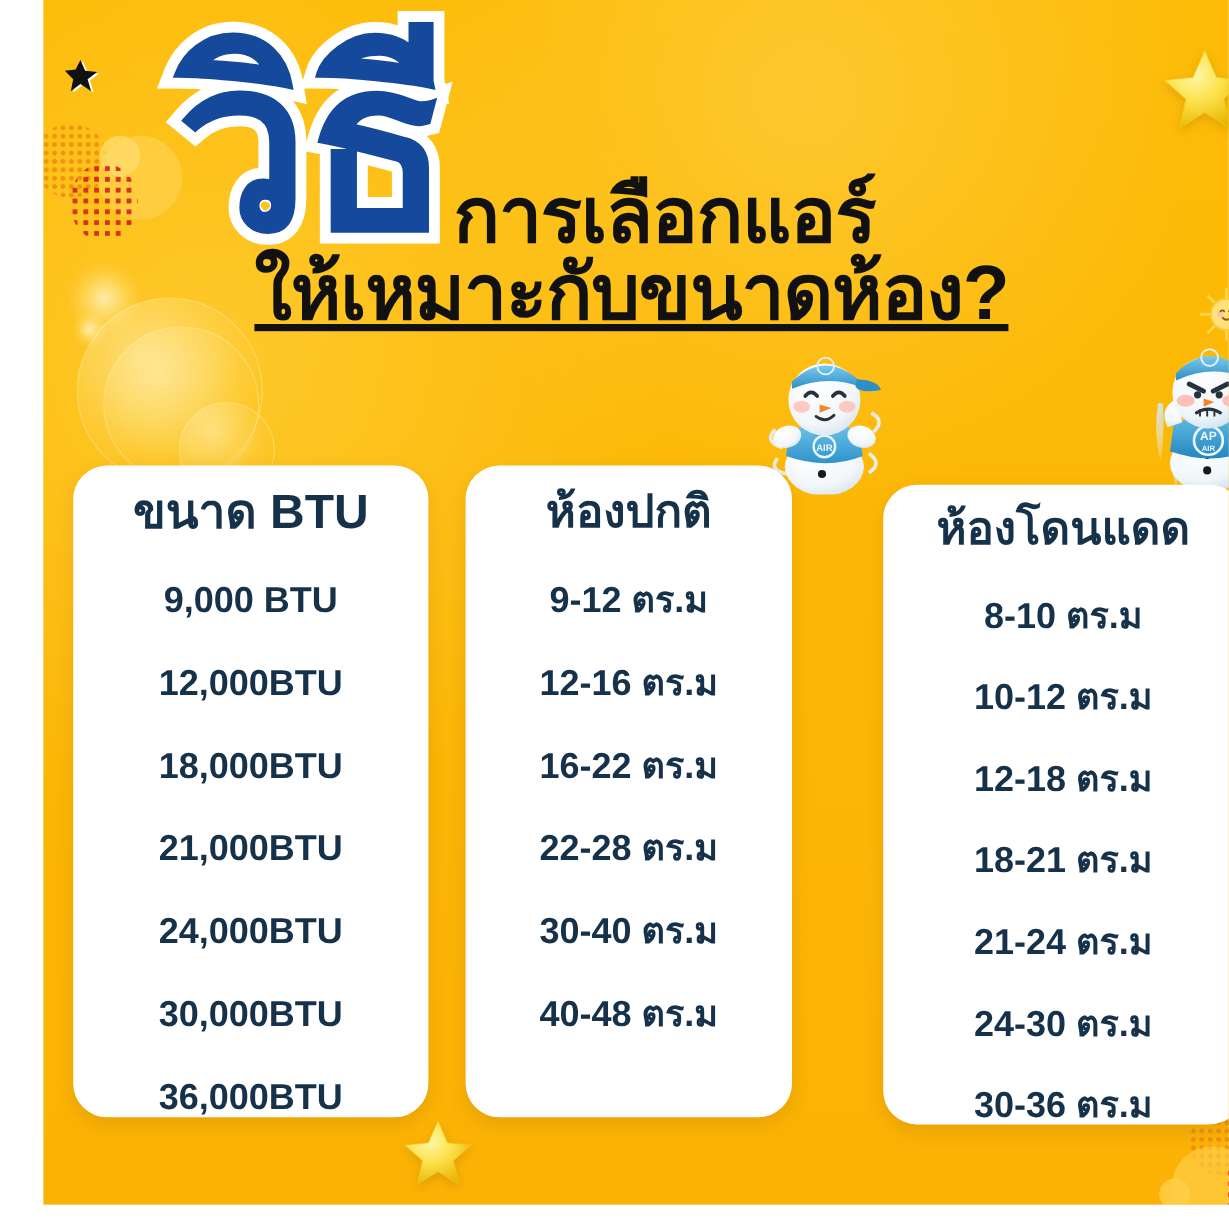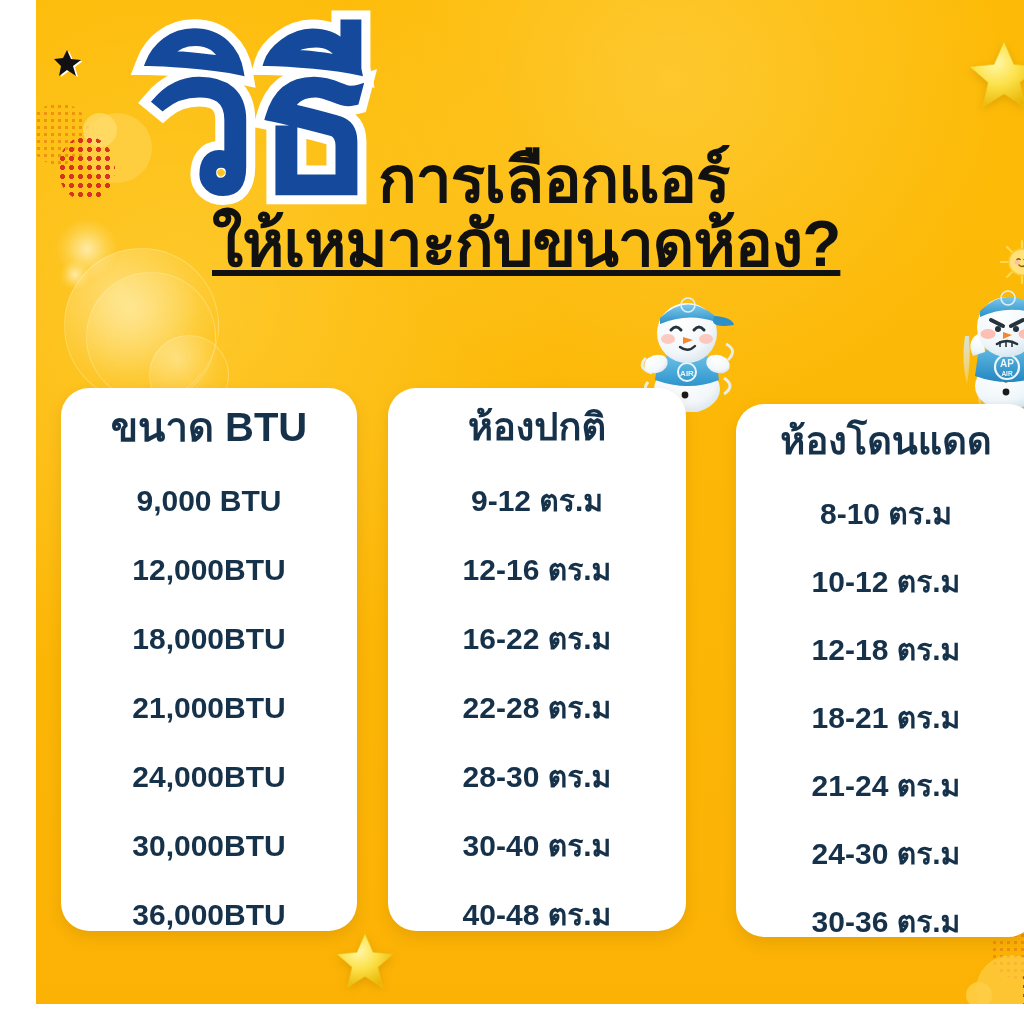--- a/index.html
+++ b/index.html
@@ -103,7 +103,7 @@
   }
   #card-btu{left:25px;top:388px;width:296px;height:543px;padding-top:16px;}
   #card-btu .card-title{font-size:40px;}
-  #card-normal{left:352px;top:388px;width:298px;height:543px;padding-top:16px;}
+  #card-normal{left:352px;top:388px;width:272px;height:543px;padding-top:16px;}
   #card-sun{left:700px;top:404px;width:300px;height:533px;padding-top:14px;}
   .rows{margin-top:12px;}
   #card-btu .rows .card-row{margin-top:33px;}

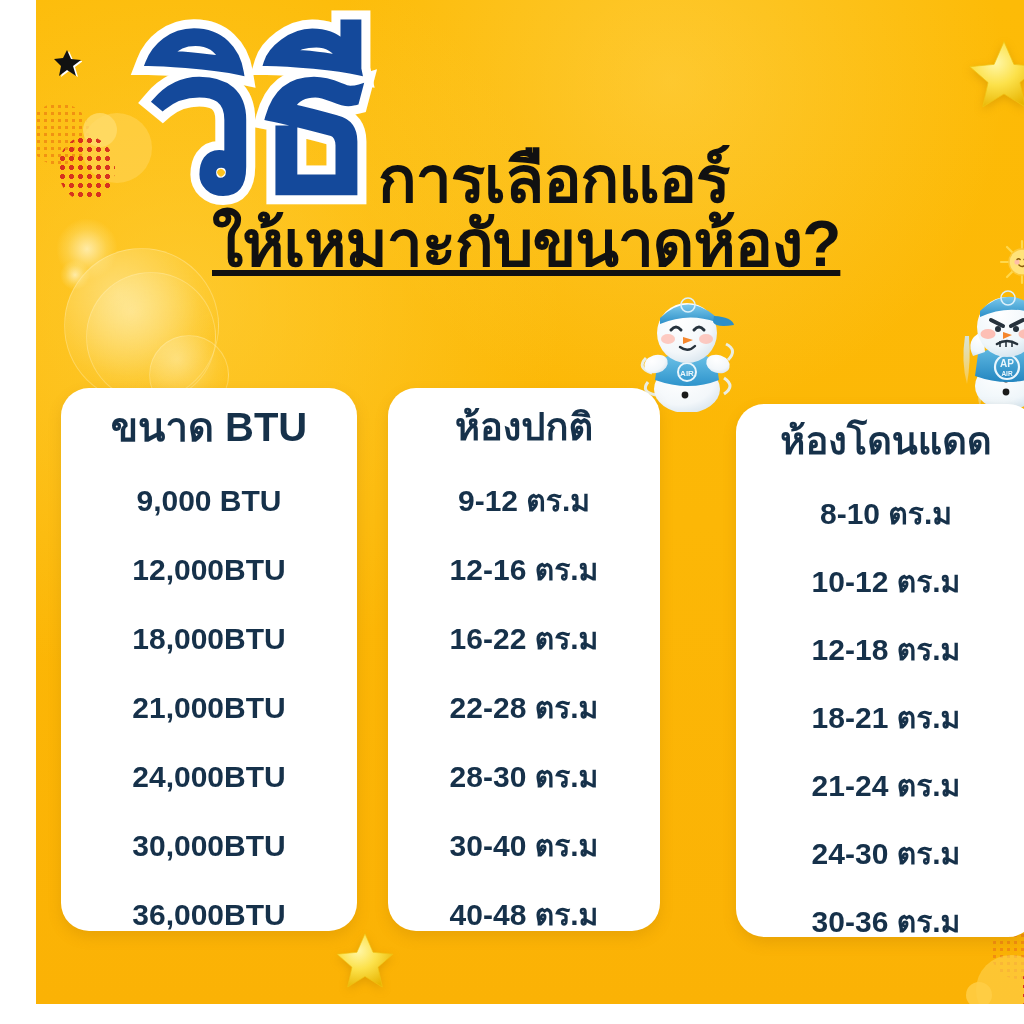--- a/index.html
+++ b/index.html
@@ -310,7 +310,6 @@
         <div class="card-row">12-16 ตร.ม</div>
         <div class="card-row">16-22 ตร.ม</div>
         <div class="card-row">22-28 ตร.ม</div>
-        <div class="card-row">28-30 ตร.ม</div>
         <div class="card-row">30-40 ตร.ม</div>
         <div class="card-row">40-48 ตร.ม</div>
       </div>

